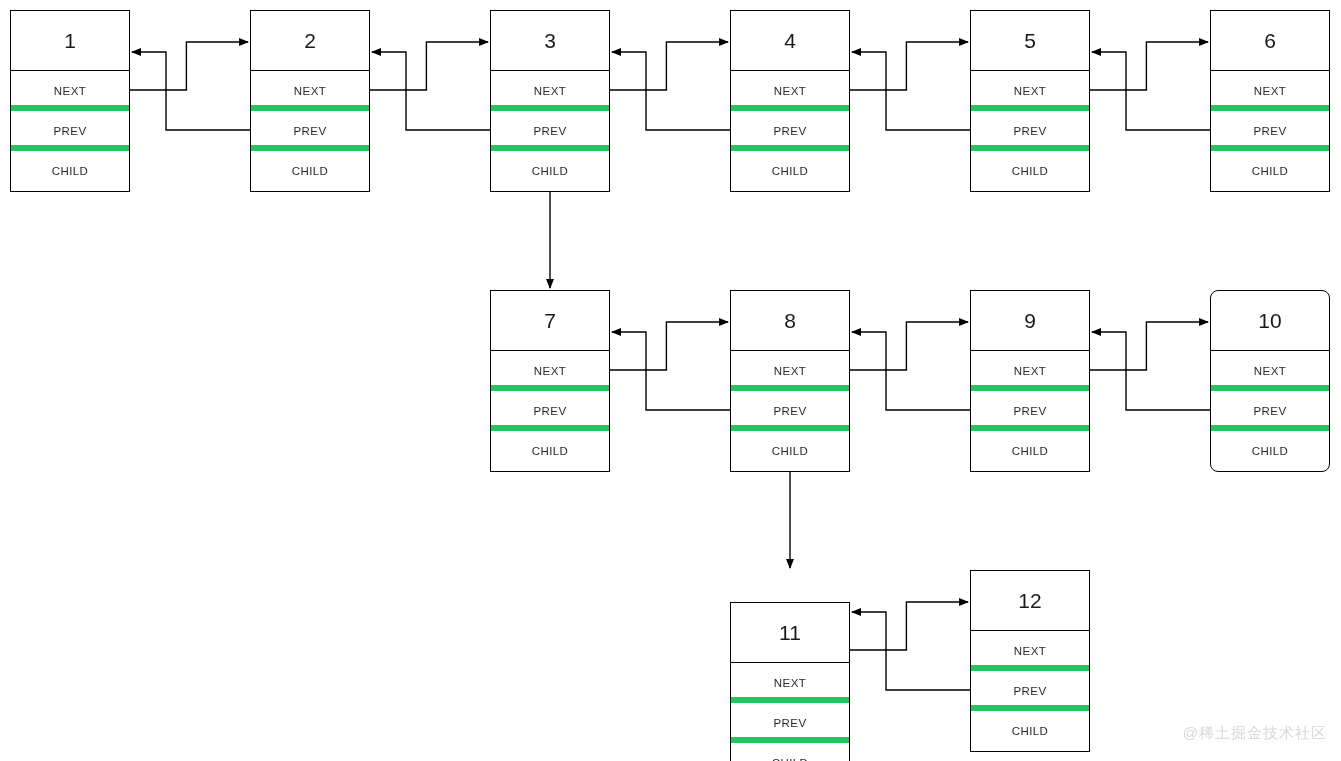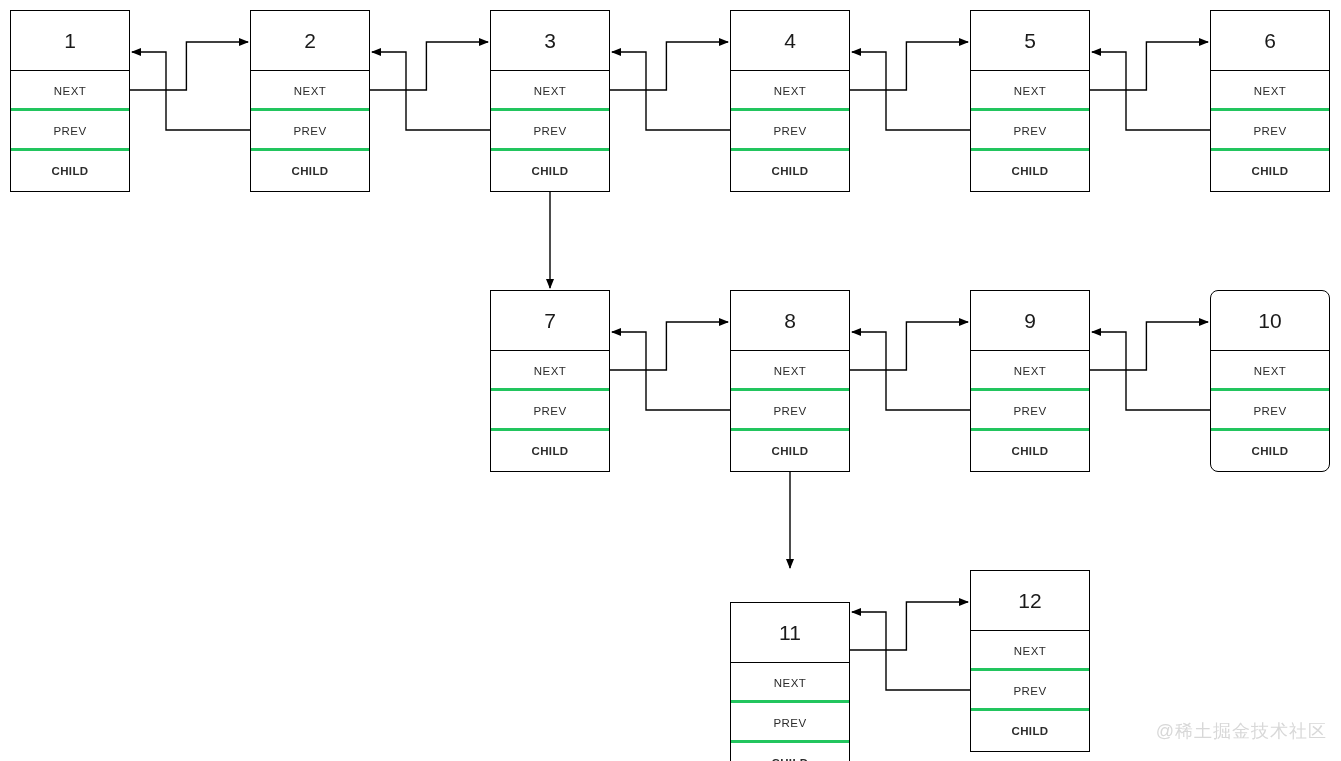--- a/index.html
+++ b/index.html
@@ -47,7 +47,7 @@
     font-size: 11.5px;
     letter-spacing: 0.4px;
     color: #2b2b2b;
-    border-bottom: 3px solid #22c55e;
+    border-bottom: 6px solid #22c55e;
     box-sizing: border-box;
   }
   .node-field.last {

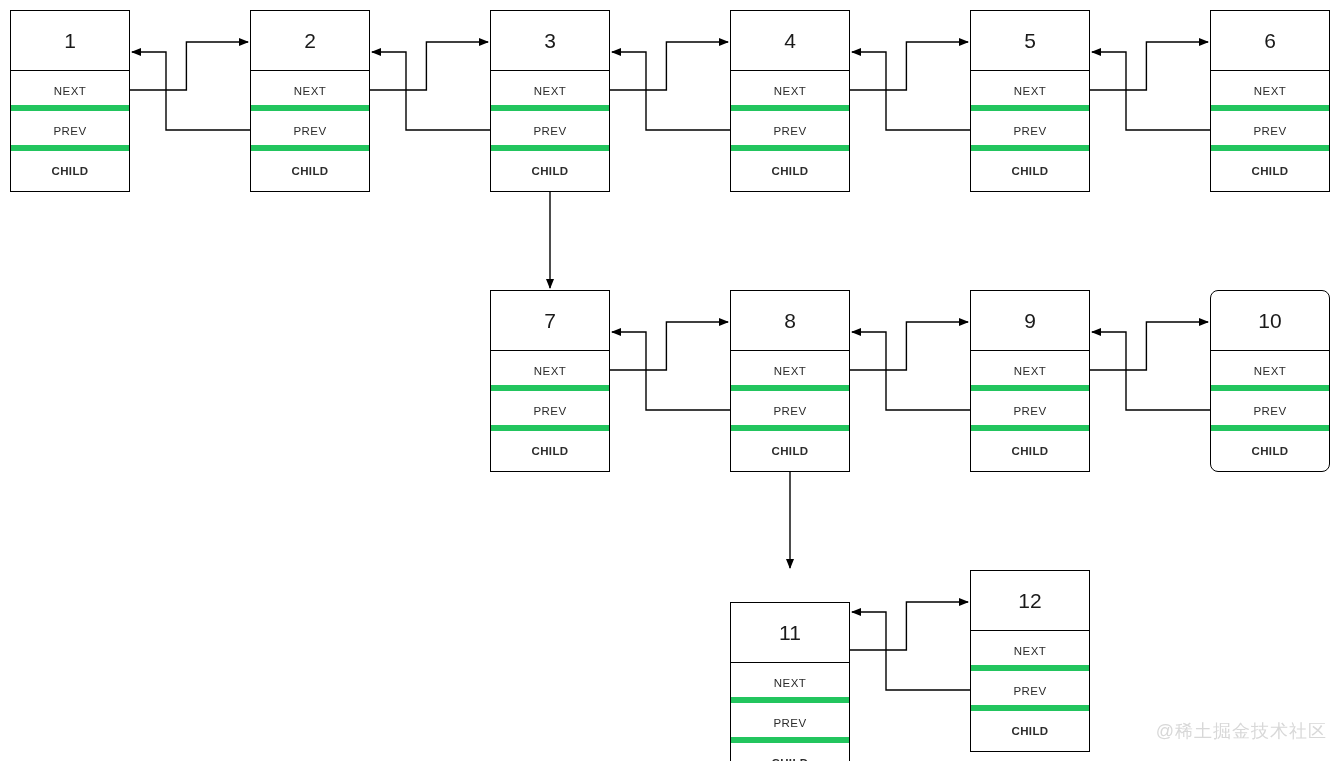--- a/index.html
+++ b/index.html
@@ -52,7 +52,6 @@
   }
   .node-field.last {
     border-bottom: none;
-    font-weight: bold;
   }
   .watermark {
     position: absolute;

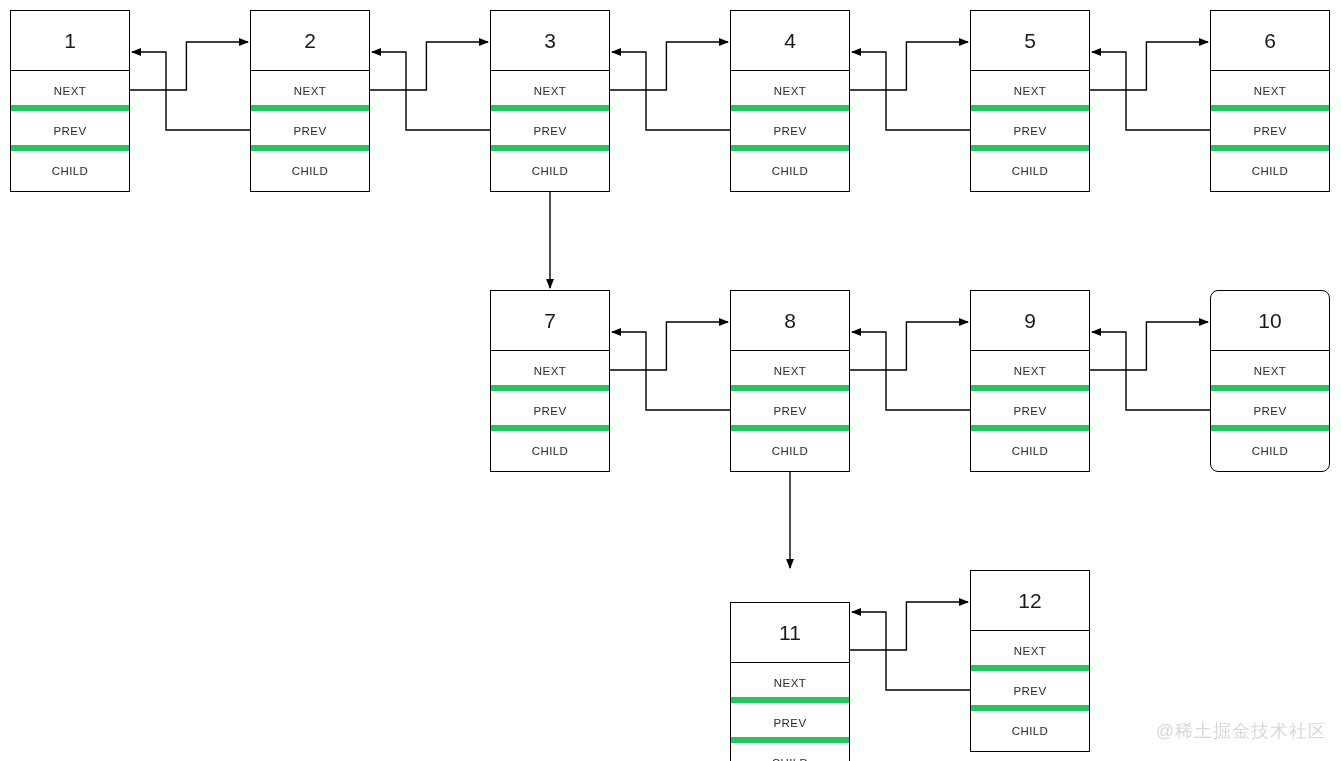--- a/index.html
+++ b/index.html
@@ -57,7 +57,7 @@
     position: absolute;
     right: 14px;
     bottom: 18px;
-    font-size: 18px;
+    font-size: 15px;
     color: #d8d8d8;
     letter-spacing: 1px;
     white-space: nowrap;

